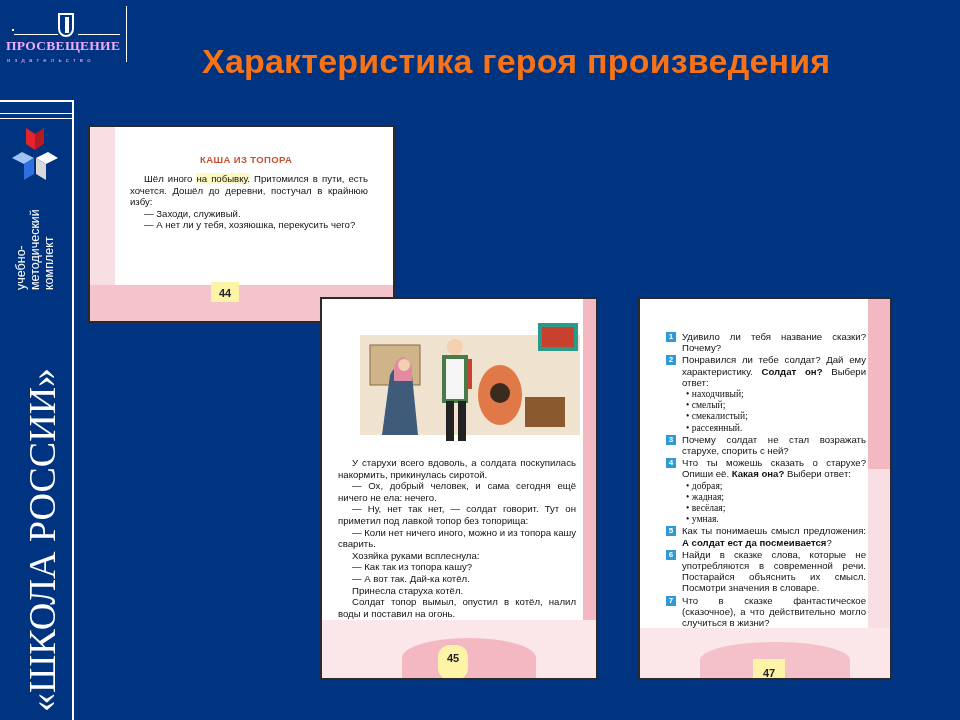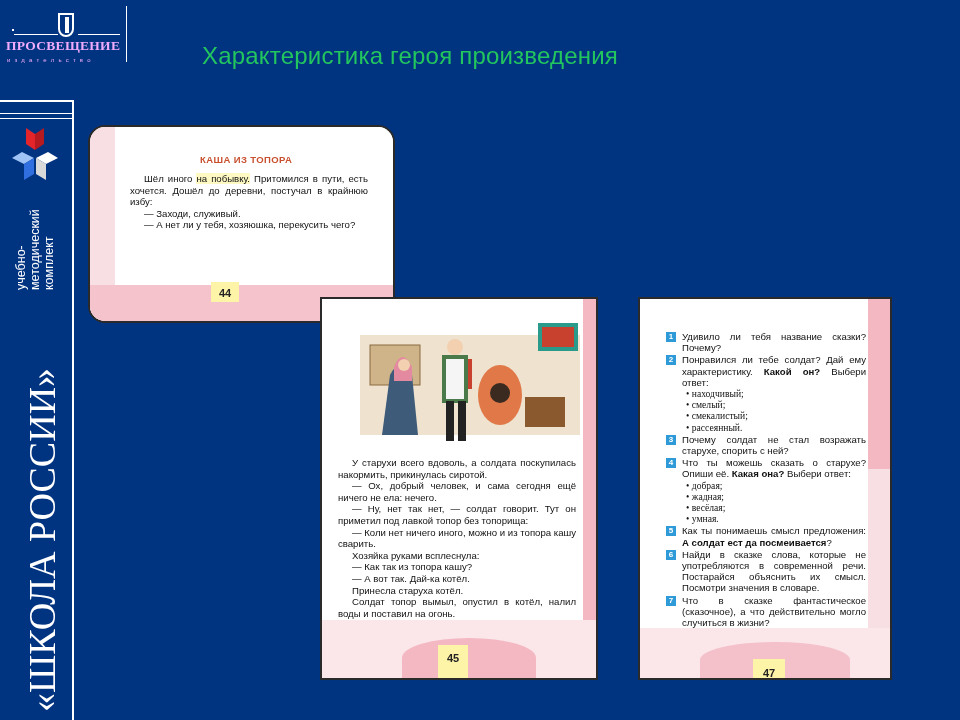--- a/index.html
+++ b/index.html
@@ -25,7 +25,7 @@
   .vtext-small { position: absolute; left: 14px; top: 290px; transform: rotate(-90deg); transform-origin: 0 0; color: #fff; font-size: 12.5px; line-height: 14px; width: 110px; }
   .vtext-big { position: absolute; left: 22px; top: 712px; transform: rotate(-90deg); transform-origin: 0 0; color: #fff; font-family: "Liberation Serif", serif; font-size: 38px; line-height: 40px; white-space: nowrap; }
 
-  .title { position: absolute; left: 202px; top: 42px; color: #22c55e; font-size: 24px; font-weight: normal; letter-spacing: 0.2px; white-space: nowrap; }
+  .title { position: absolute; left: 202px; top: 42px; color: #f97316; font-size: 34px; font-weight: bold; letter-spacing: 0.2px; white-space: nowrap; }
 
   
   .page { position: absolute; background: #fff; border: 2px solid #2a2a2a; overflow: hidden; }

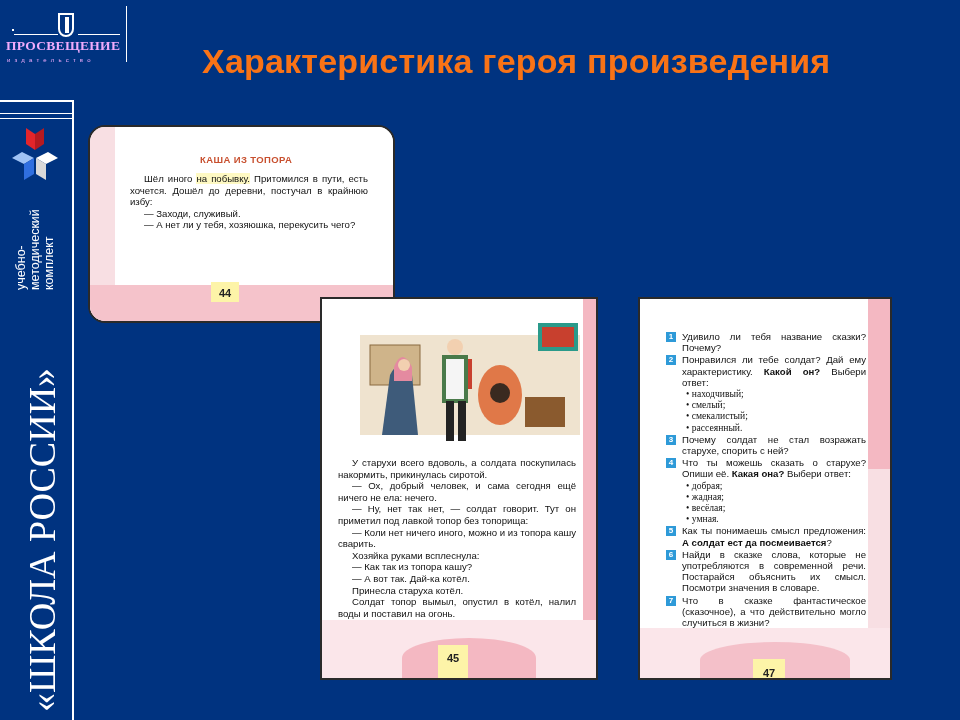--- a/index.html
+++ b/index.html
@@ -85,7 +85,7 @@
 
 <div class="title">Характеристика героя произведения</div>
 
-<div class="page" style="left:88px;top:125px;width:307px;height:198px;border-radius:17px;">
+<div class="page" style="left:88px;top:125px;width:307px;height:198px;">
   <div class="pink-l" style="width:25px;"></div>
   <div class="pink-strip" style="left:0;right:0;bottom:0;height:36px;background:#f5c3cb;"></div>
   <div style="position:absolute;left:25px;top:0;right:0;bottom:38px;background:#fff;"></div>

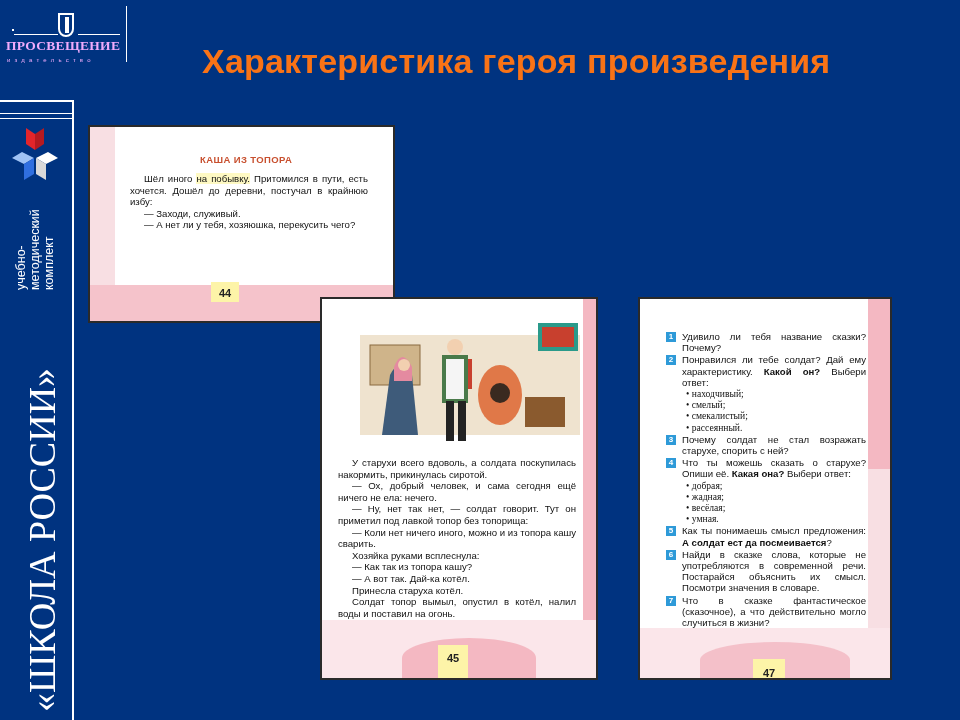--- a/index.html
+++ b/index.html
@@ -152,7 +152,7 @@
       </li>
       <li class="q-item">
         <span class="q-num">2</span>
-        <span>Понравился ли тебе солдат? Дай ему характеристику. </span><b>Какой он?</b><span> Выбери ответ:</span>
+        <span>Понравился ли тебе солдат? Дай ему характеристику. </span><b>Солдат он?</b><span> Выбери ответ:</span>
         <ul class="bullets">
           <li>находчивый;</li>
           <li>смелый;</li>

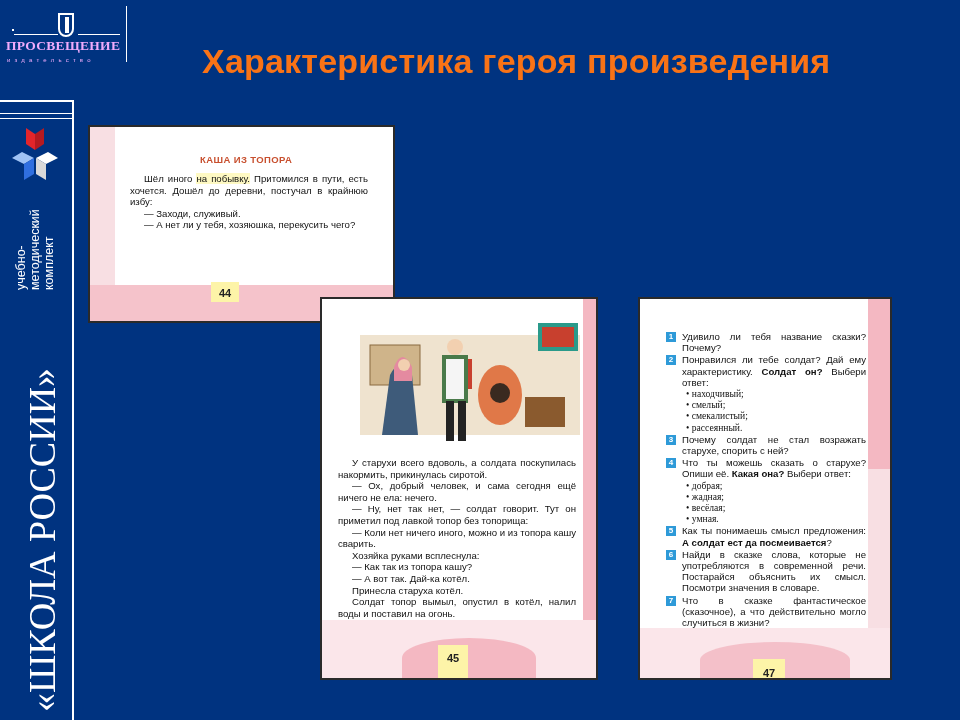--- a/index.html
+++ b/index.html
@@ -134,7 +134,7 @@
     <p class="ind">Принесла старуха котёл.</p>
     <p class="ind">Солдат топор вымыл, опустил в котёл, налил воды и поставил на огонь.</p>
   </div>
-  <div class="page-num" style="left:116px;top:346px;width:30px;height:35px;line-height:26px;">45</div>
+  <div class="page-num" style="left:116px;top:346px;width:30px;height:35px;line-height:26px;border-radius:12px;">45</div>
 </div>
 
 <div class="page" style="left:638px;top:297px;width:254px;height:383px;">

